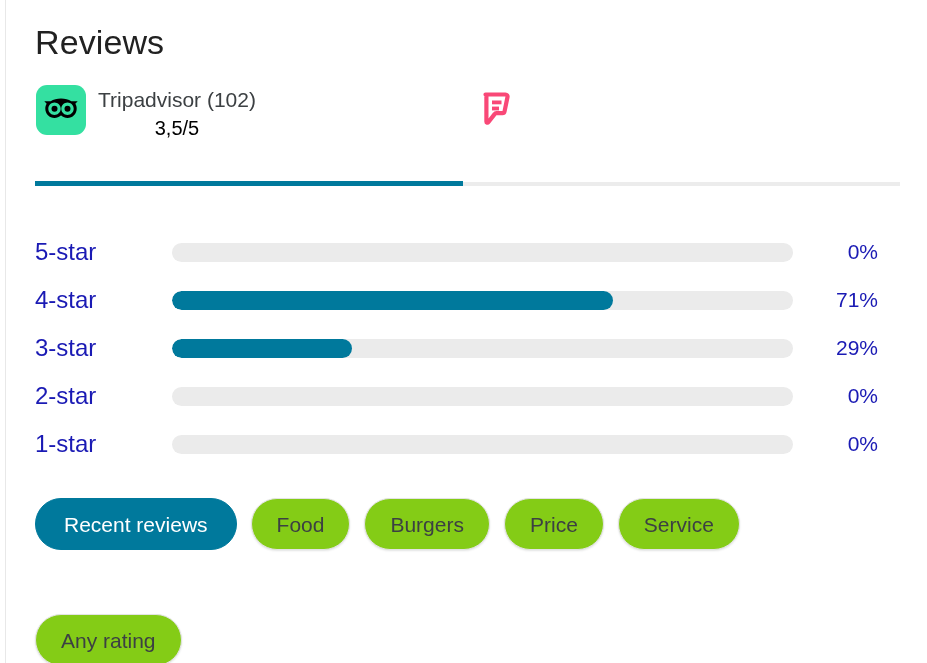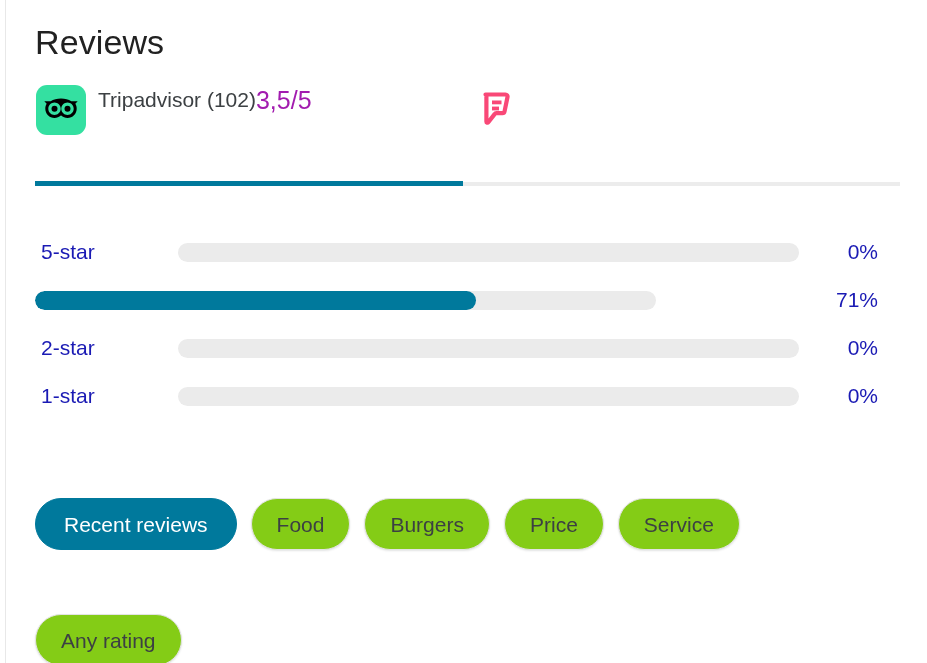--- a/index.html
+++ b/index.html
@@ -81,9 +81,10 @@
   .source-text {
     margin-left: 11px;
     display: flex;
-    flex-direction: row;
+    flex-direction: column;
     justify-content: flex-start;
     padding-top: 2px;
+    align-items: center;
   }
   .source-name {
     font-size: 21px;

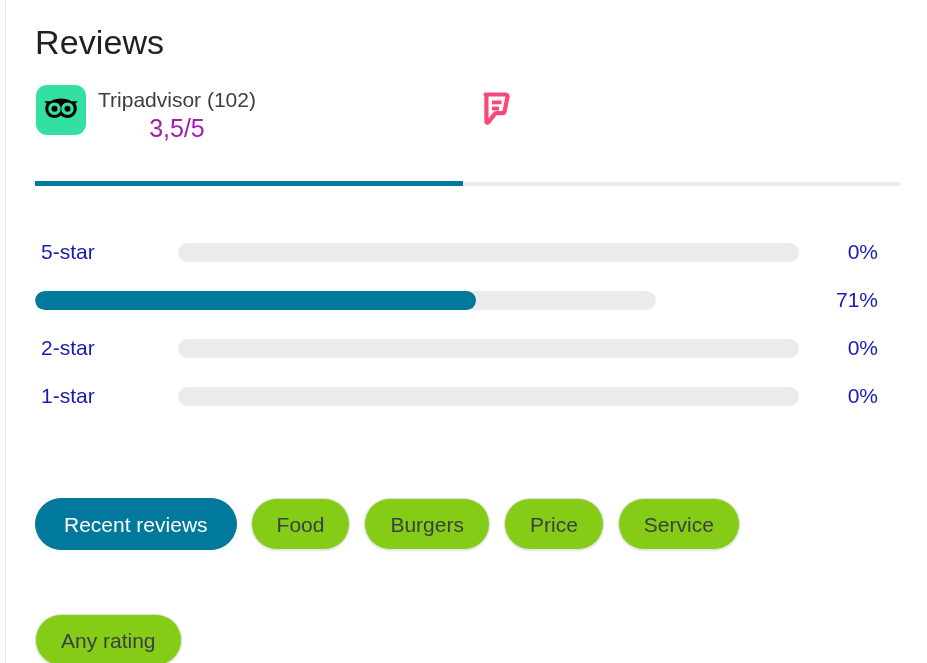--- a/index.html
+++ b/index.html
@@ -93,9 +93,9 @@
     white-space: nowrap;
   }
   .source-sub {
-    font-size: 25px;
+    font-size: 20px;
     line-height: 28px;
-    color: #a21caf;
+    color: #000000;
     white-space: nowrap;
   }
 

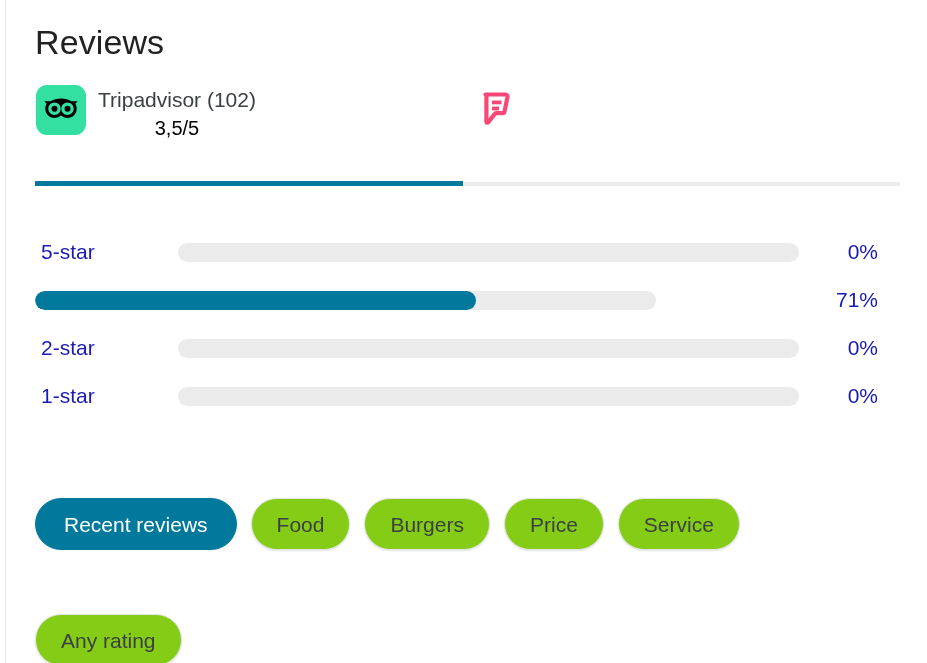--- a/index.html
+++ b/index.html
@@ -133,12 +133,11 @@
   .rating-label {
     width: 137px;
     flex: 0 0 137px;
-    font-size: 21px;
+    font-size: 24px;
     line-height: 28px;
     color: #1a1ab4;
     cursor: pointer;
     white-space: nowrap;
-    margin-left: 6px;
   }
   .rating-track {
     position: relative;

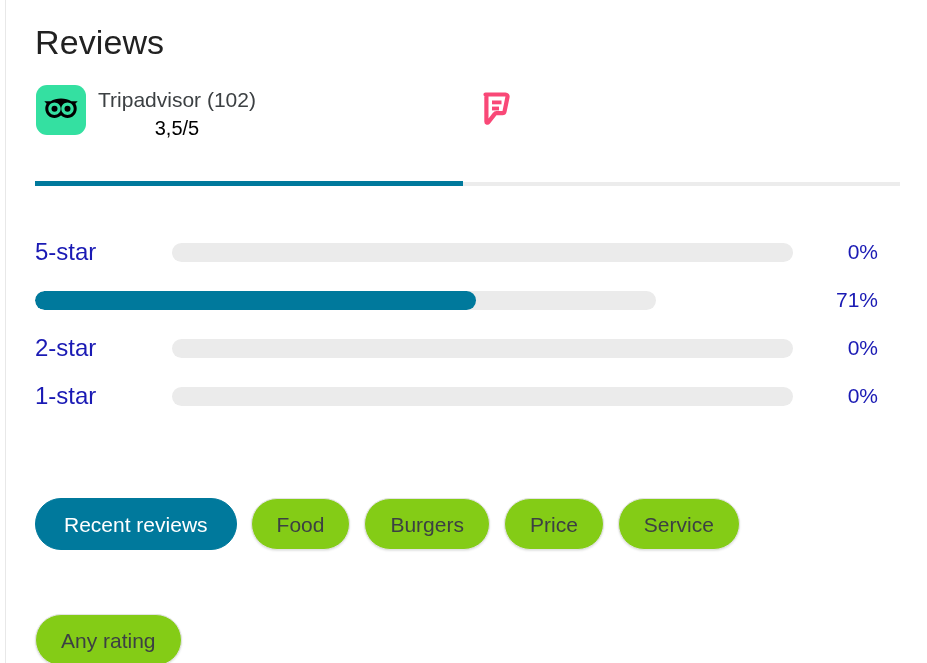--- a/index.html
+++ b/index.html
@@ -271,6 +271,7 @@
     </div>
 
     <div class="rating-row">
+      <div class="rating-label">4-star</div>
       <div class="rating-track">
         <div class="rating-fill" style="width: 71%;"></div>
       </div>

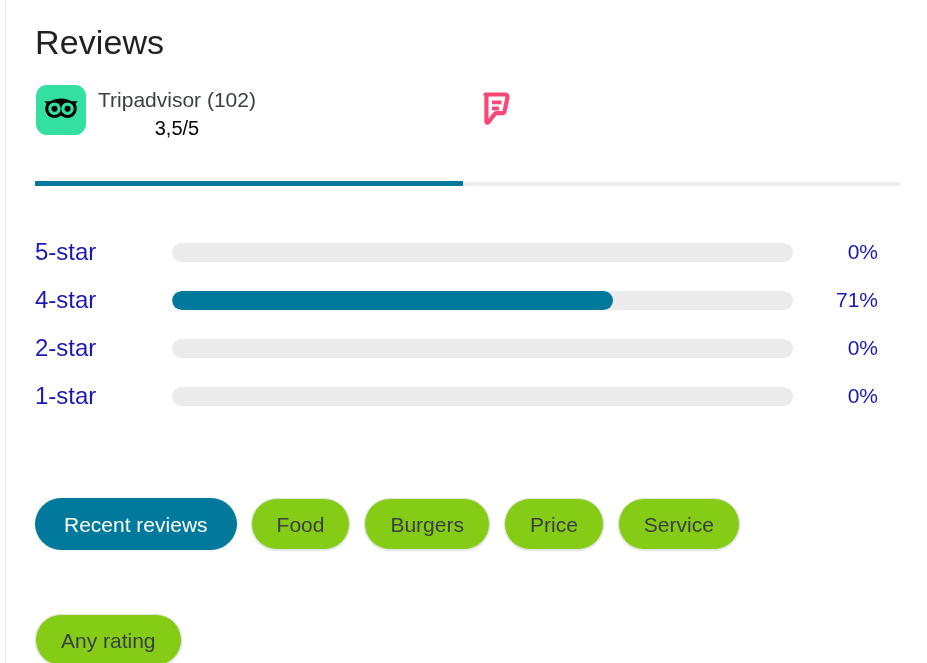--- a/index.html
+++ b/index.html
@@ -278,6 +278,13 @@
       <div class="rating-pct">71%</div>
     </div>
 
+    <div class="rating-row">
+      <div class="rating-label">3-star</div>
+      <div class="rating-track">
+        <div class="rating-fill" style="width: 29%;"></div>
+      </div>
+      <div class="rating-pct">29%</div>
+    </div>
 
     <div class="rating-row">
       <div class="rating-label">2-star</div>

